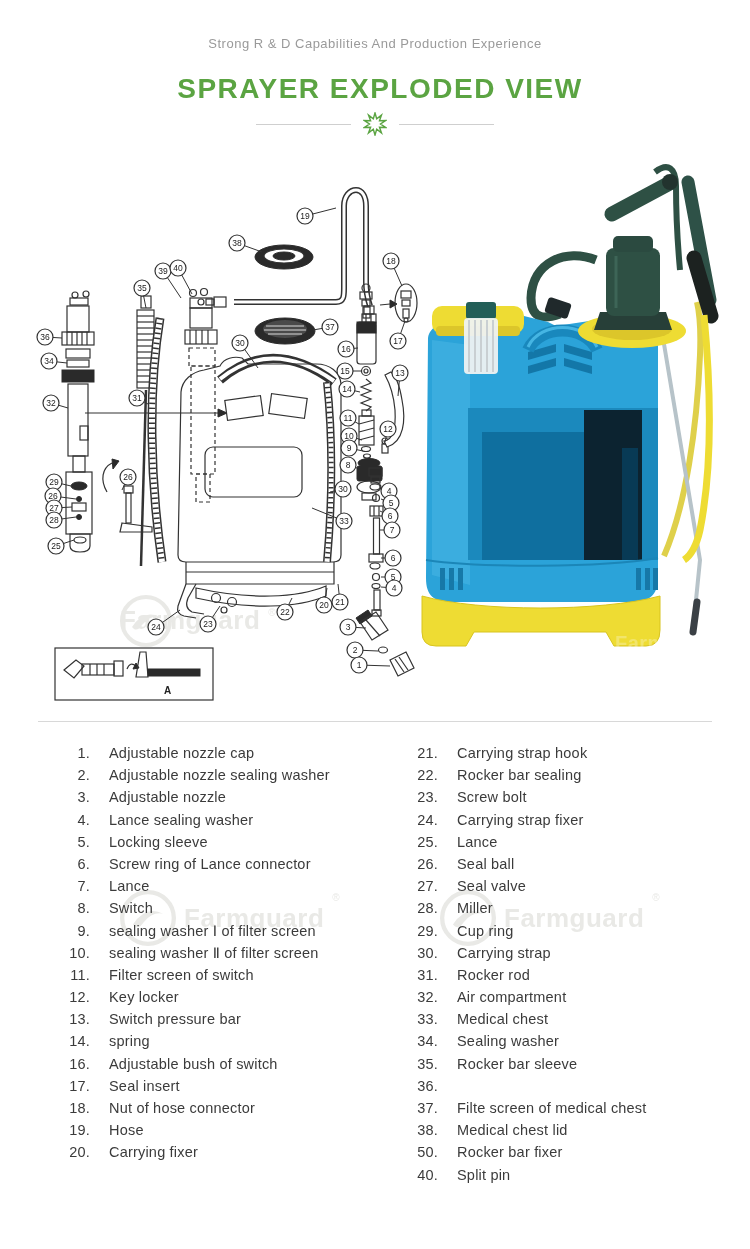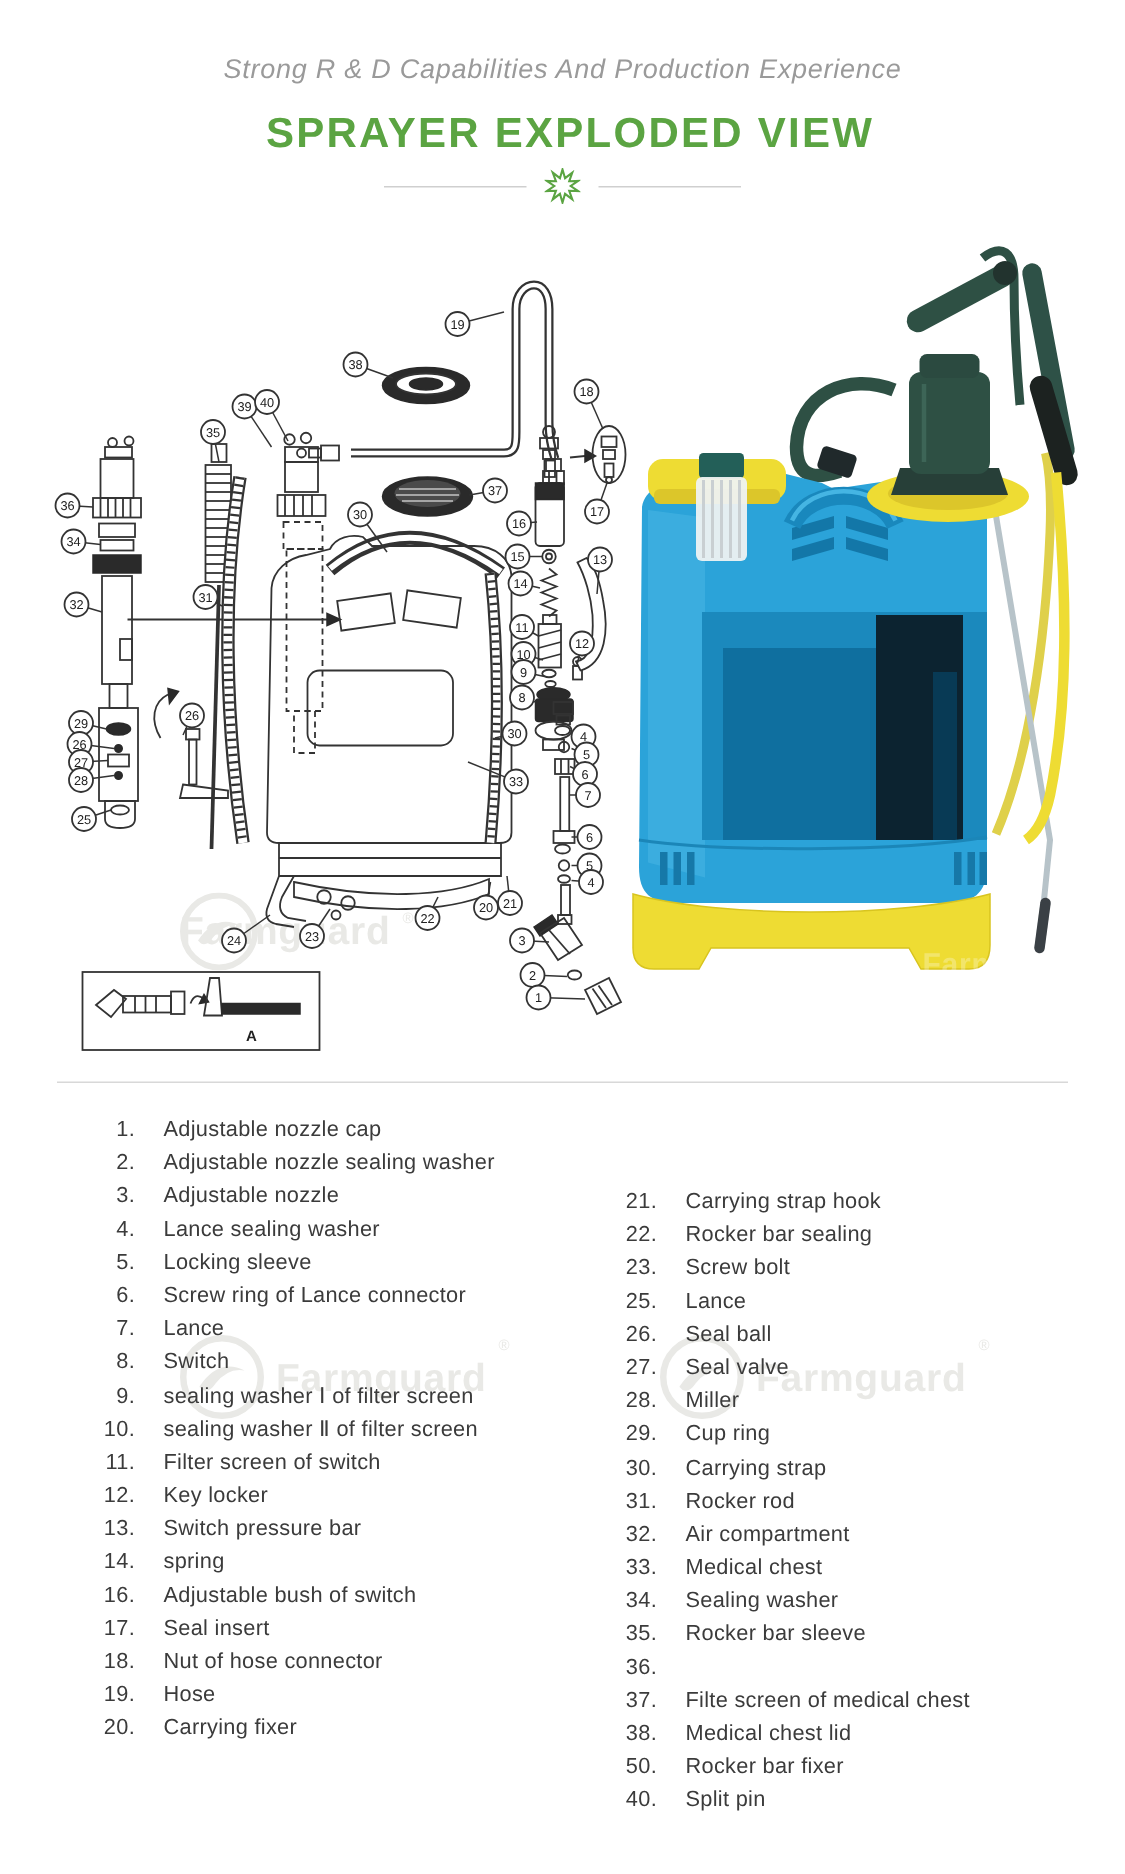--- a/index.html
+++ b/index.html
@@ -12,7 +12,7 @@
   .page{position:relative;width:750px;height:1249px;background:#fff;overflow:hidden;
         font-family:"Liberation Sans", sans-serif;color:var(--text);}
   .tagline{position:absolute;top:36px;left:0;width:750px;text-align:center;
-           font-size:18px;letter-spacing:.5px;color:var(--tagline);font-style:italic;}
+           font-size:13px;letter-spacing:.5px;color:var(--tagline);}
   .title{position:absolute;top:68px;left:0;width:750px;text-align:center;margin:5px;
          font-size:28px;font-weight:bold;letter-spacing:1.5px;color:var(--accent);}
   .divider{position:absolute;top:111px;left:0;width:750px;height:26px;

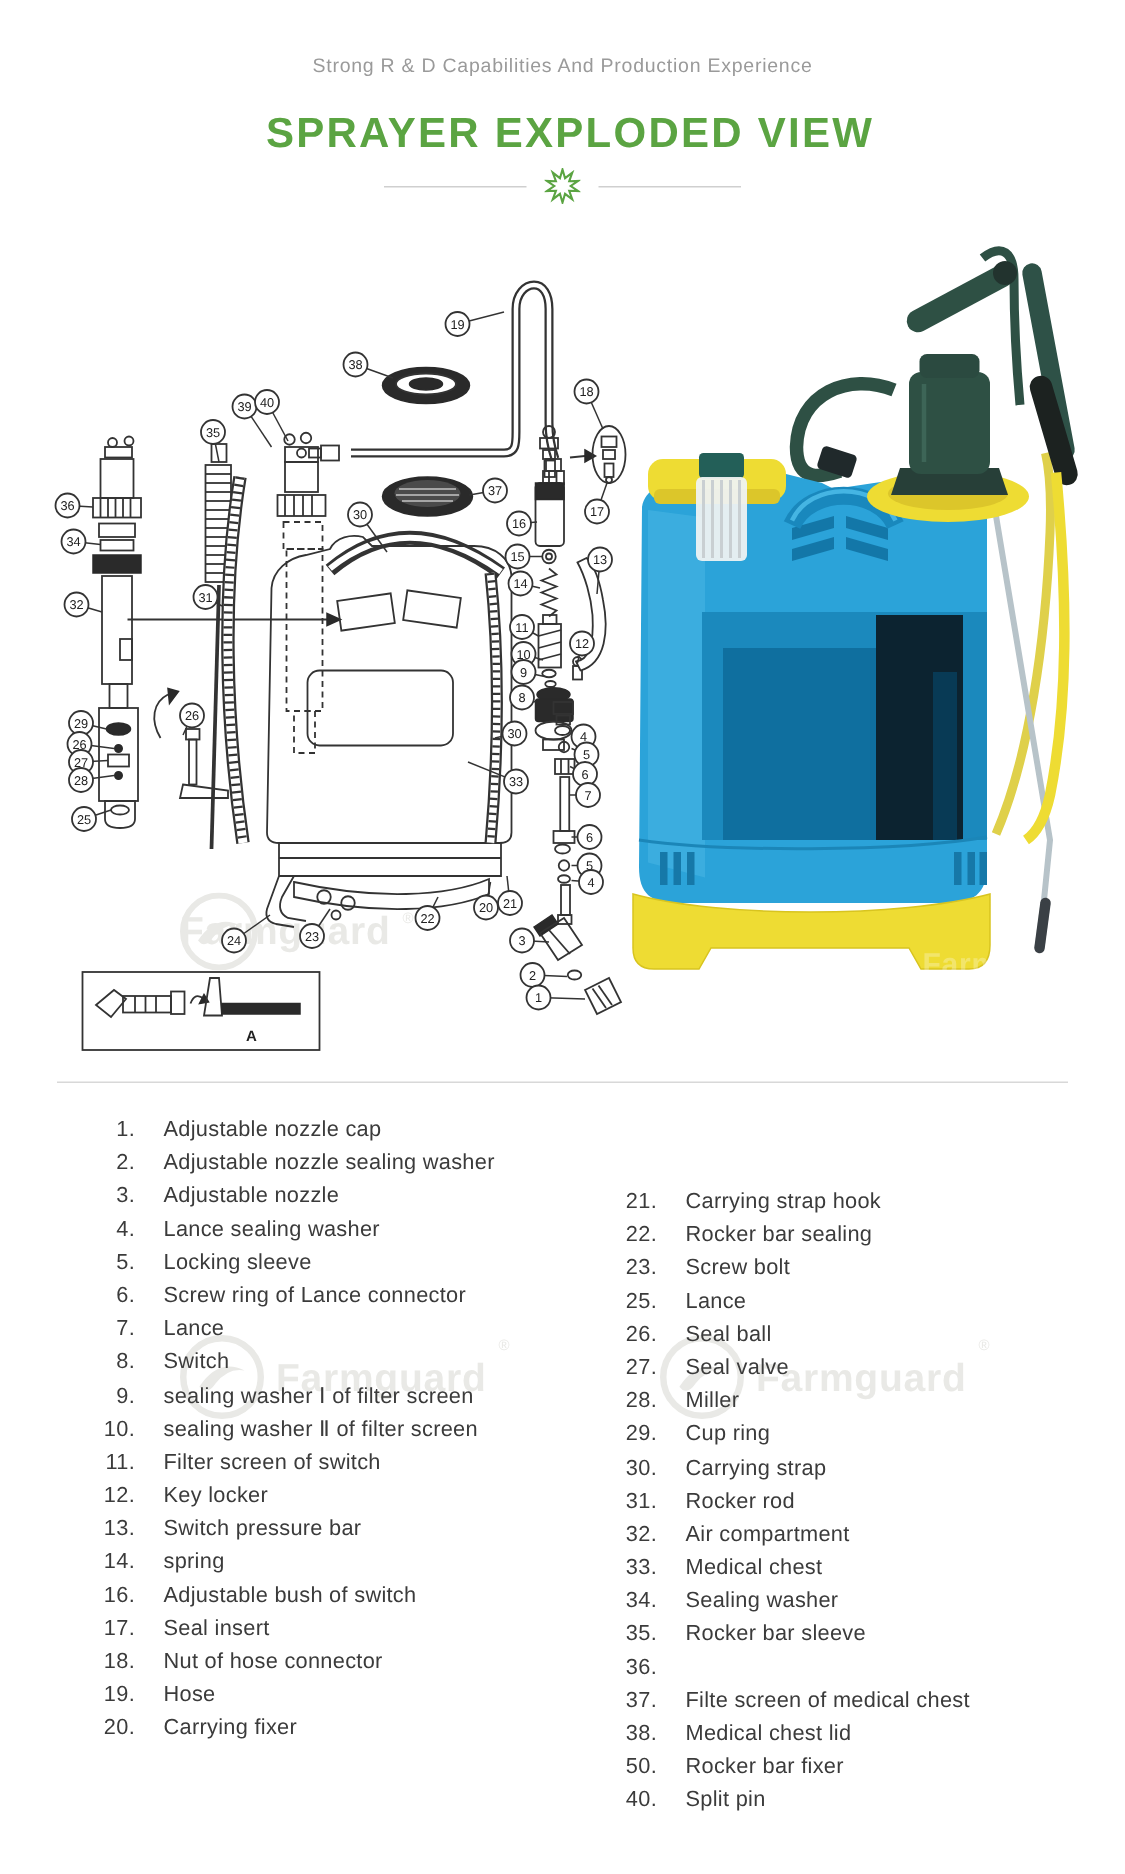--- a/index.html
+++ b/index.html
@@ -26,7 +26,7 @@
   .parts{position:absolute;top:742px;left:0;width:750px;}
   .col{position:absolute;top:0;margin:0;padding:0;list-style:none;}
   .col.left{left:58px;width:330px;}
-  .col.right{left:406px;width:330px;margin-top:48px;}
+  .col.right{left:406px;width:330px;}
   .col li{display:flex;height:22.2px;line-height:22.2px;font-size:14.5px;
           letter-spacing:.2px;color:var(--text);}
   .col li .num{width:32px;text-align:right;flex:none;}

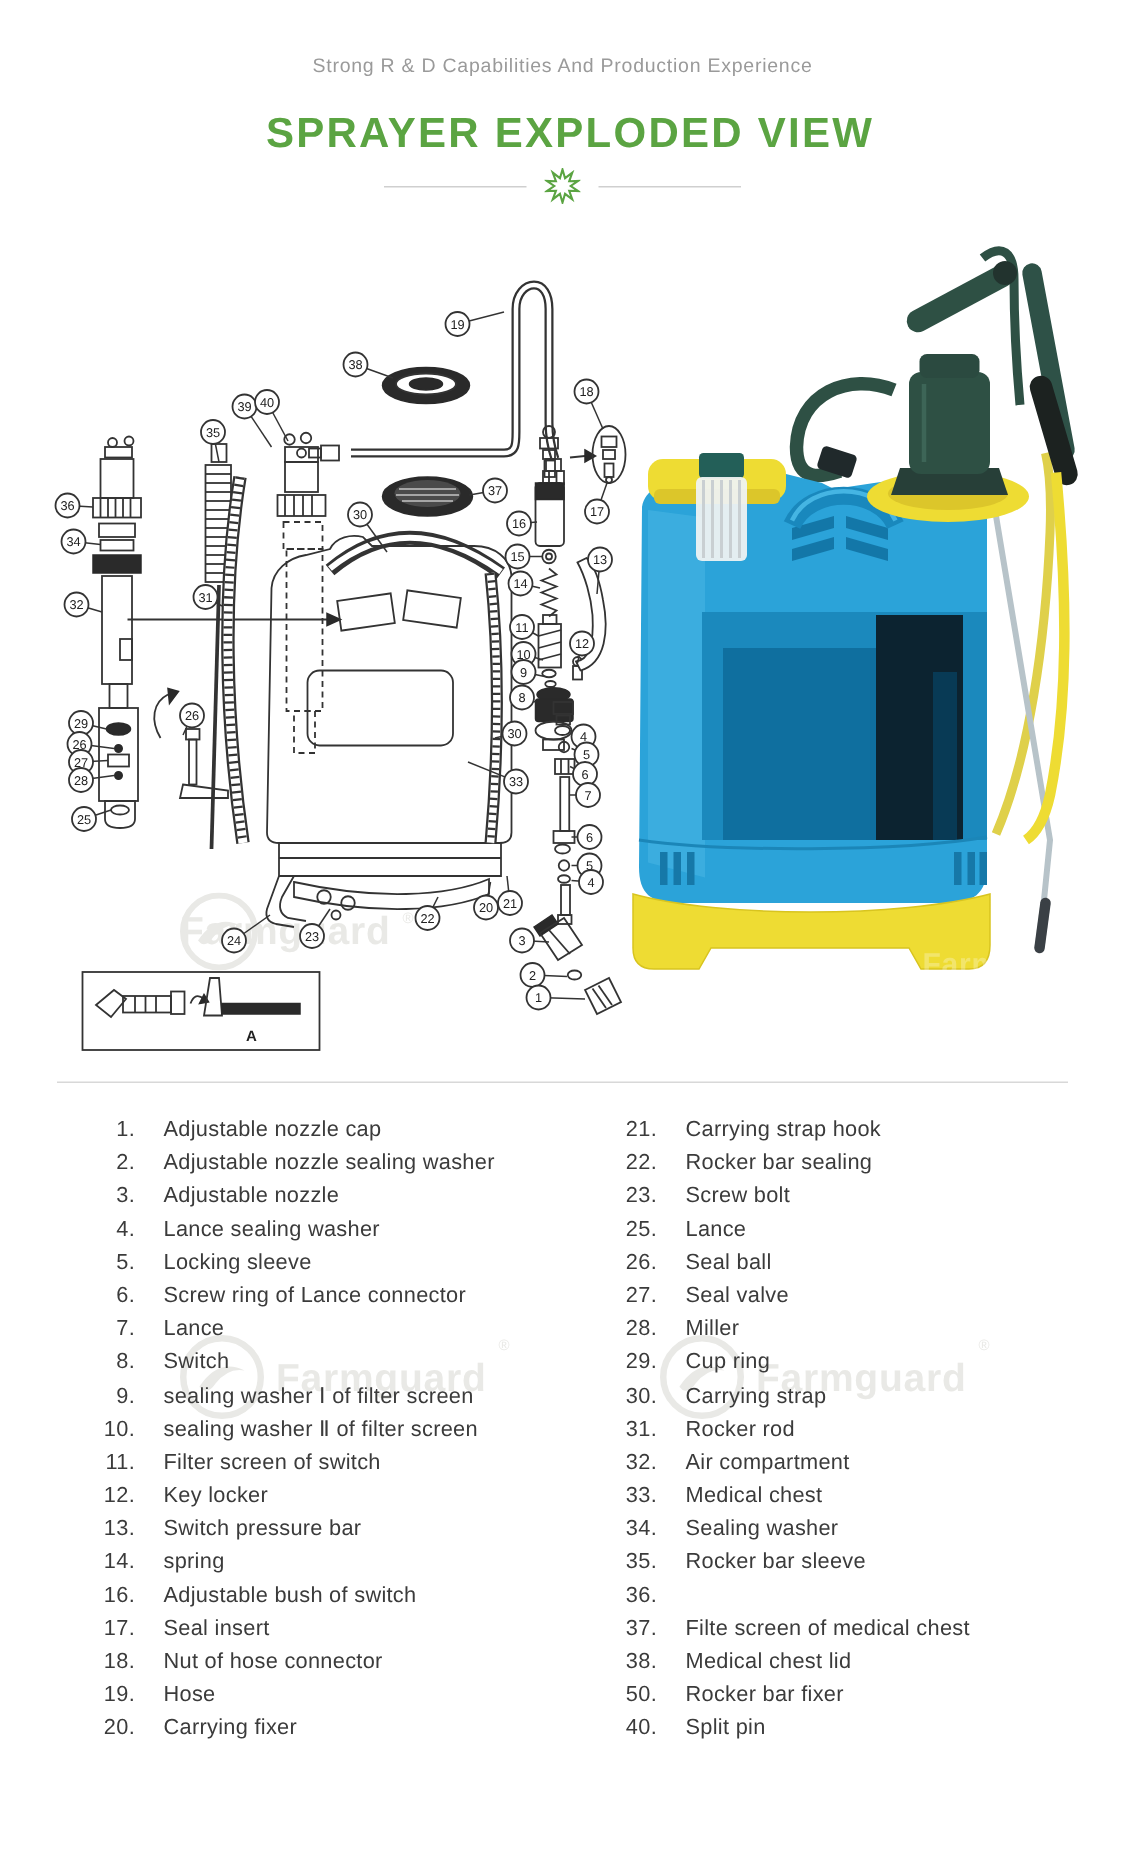--- a/index.html
+++ b/index.html
@@ -677,6 +677,10 @@
           <span class="lab">Screw bolt</span>
         </li>
         <li>
+          <span class="num">24.</span>
+          <span class="lab">Carrying strap fixer</span>
+        </li>
+        <li>
           <span class="num">25.</span>
           <span class="lab">Lance</span>
         </li>

